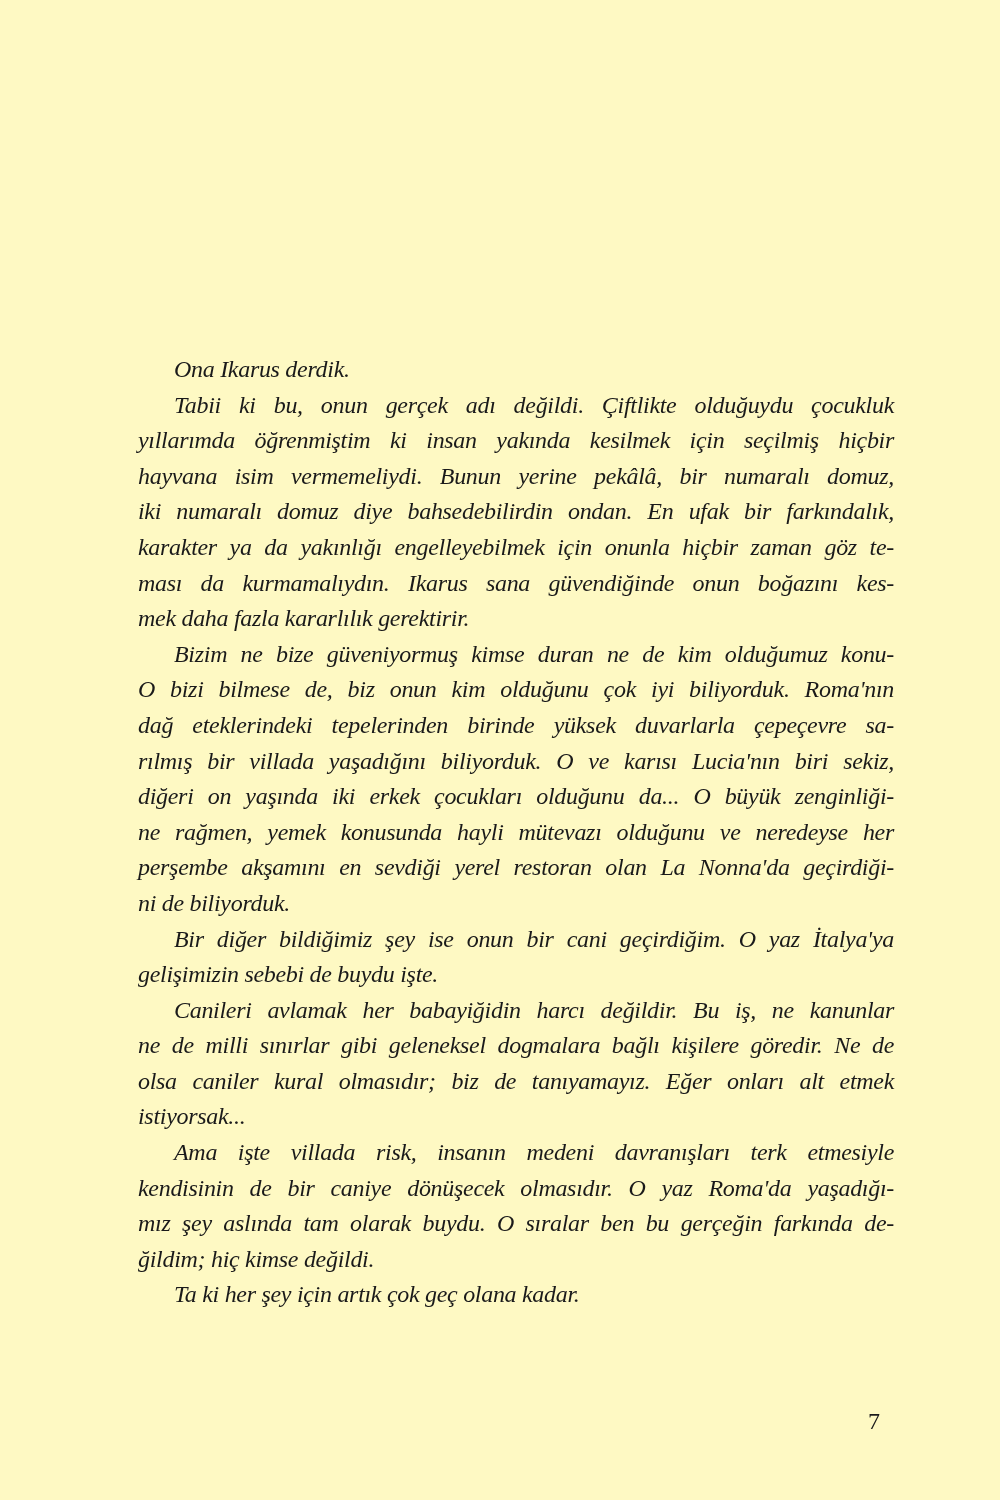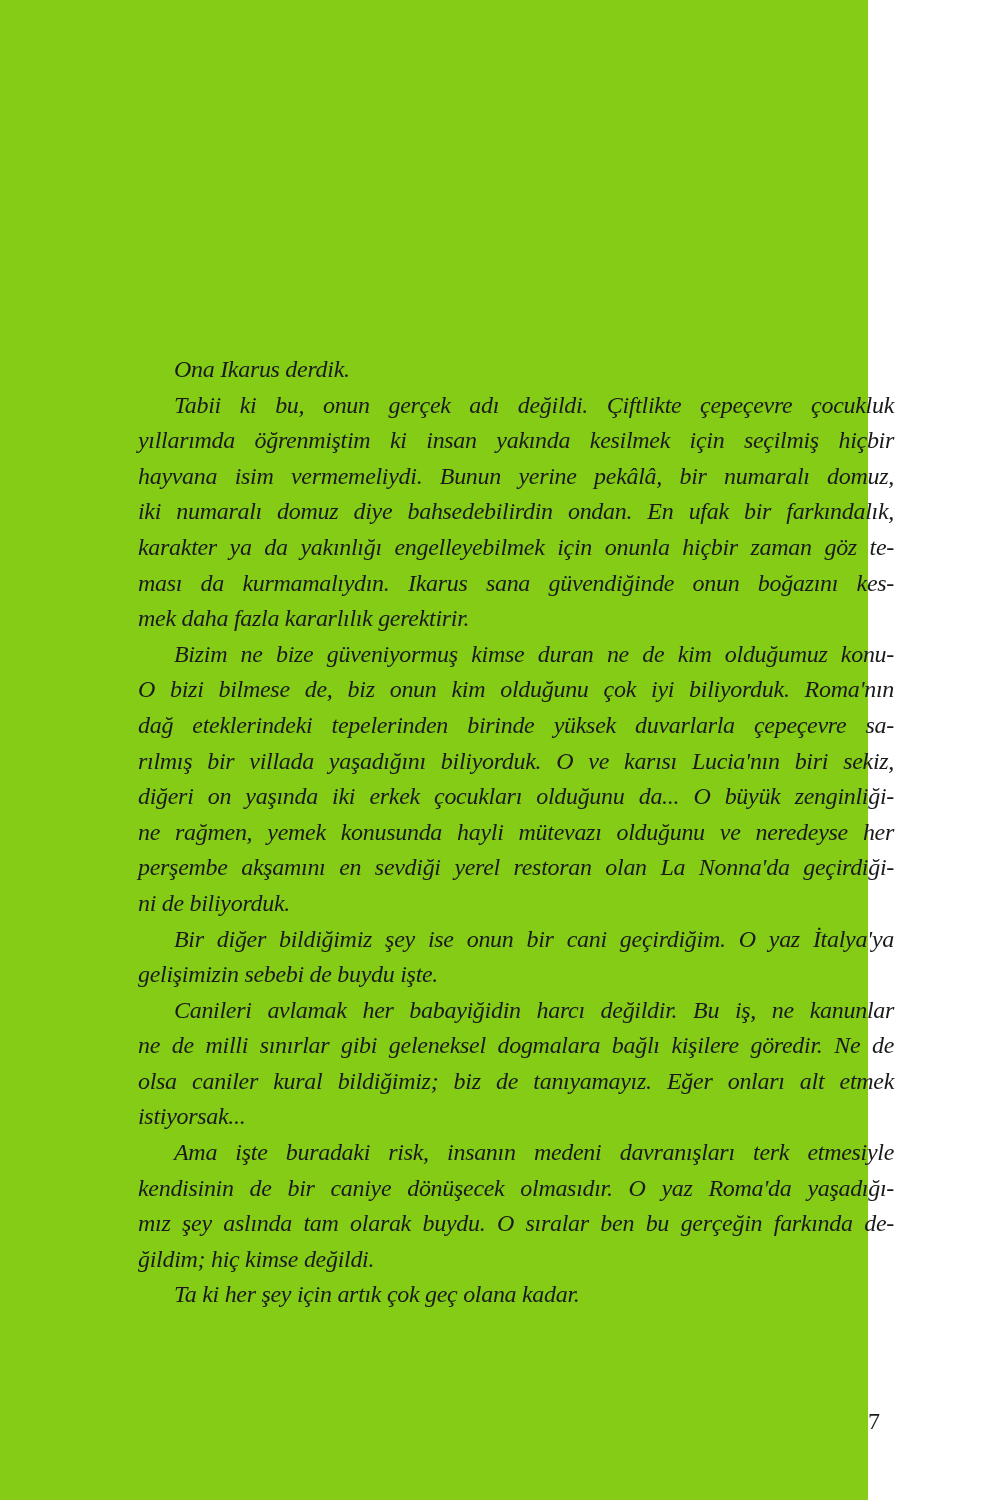--- a/index.html
+++ b/index.html
@@ -16,9 +16,9 @@
     .page {
       position: absolute;
       left: 0; top: 0;
-      width: 868px;
+      width: 1000px;
       height: 1500px;
-      background: #84cc16;
+      background: #fef9c3;
     }
     .text-block {
       position: absolute;

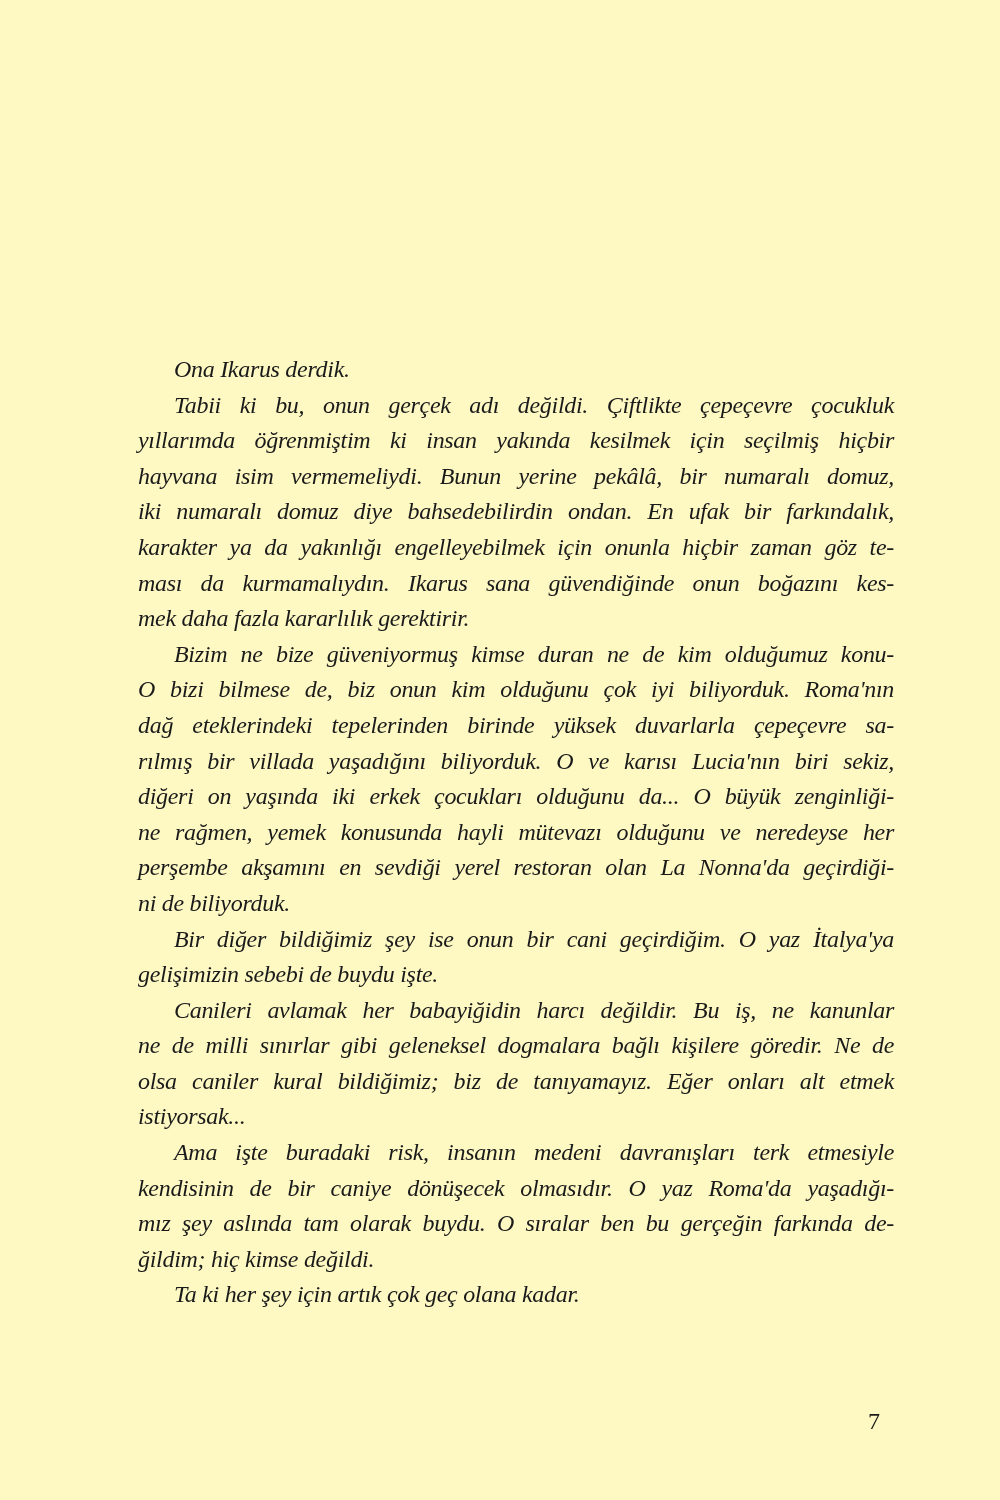--- a/index.html
+++ b/index.html
@@ -66,7 +66,7 @@
     </div>
 
     <div>
-      <div class="line indent">Tabii ki bu, onun gerçek adı değildi. Çiftlikte çepeçevre çocukluk</div>
+      <div class="line indent">Tabii ki bu, onun gerçek adı değildi. Çiftlikte olduğuydu çocukluk</div>
       <div class="line">yıllarımda öğrenmiştim ki insan yakında kesilmek için seçilmiş hiçbir</div>
       <div class="line">hayvana isim vermemeliydi. Bunun yerine pekâlâ, bir numaralı domuz,</div>
       <div class="line">iki numaralı domuz diye bahsedebilirdin ondan. En ufak bir farkındalık,</div>

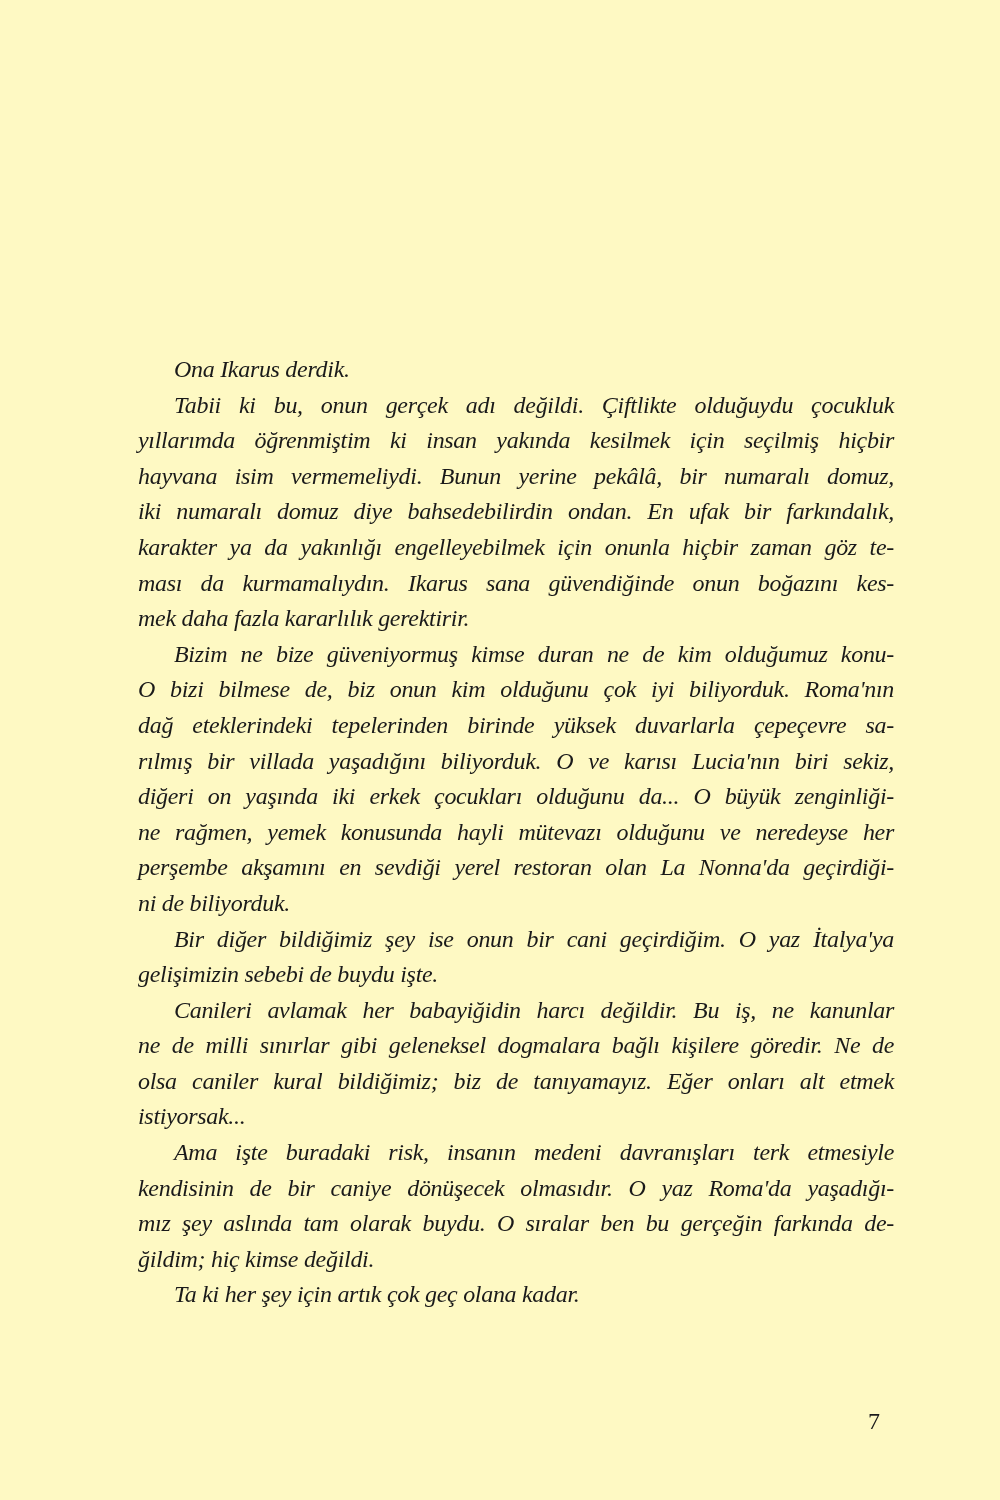--- a/index.html
+++ b/index.html
@@ -94,7 +94,7 @@
     <div>
       <div class="line indent">Canileri avlamak her babayiğidin harcı değildir. Bu iş, ne kanunlar</div>
       <div class="line">ne de milli sınırlar gibi geleneksel dogmalara bağlı kişilere göredir. Ne de</div>
-      <div class="line">olsa caniler kural bildiğimiz; biz de tanıyamayız. Eğer onları alt etmek</div>
+      <div class="line">olsa caniler kural olmasıdır; biz de tanıyamayız. Eğer onları alt etmek</div>
       <div class="line last">istiyorsak...</div>
     </div>
 

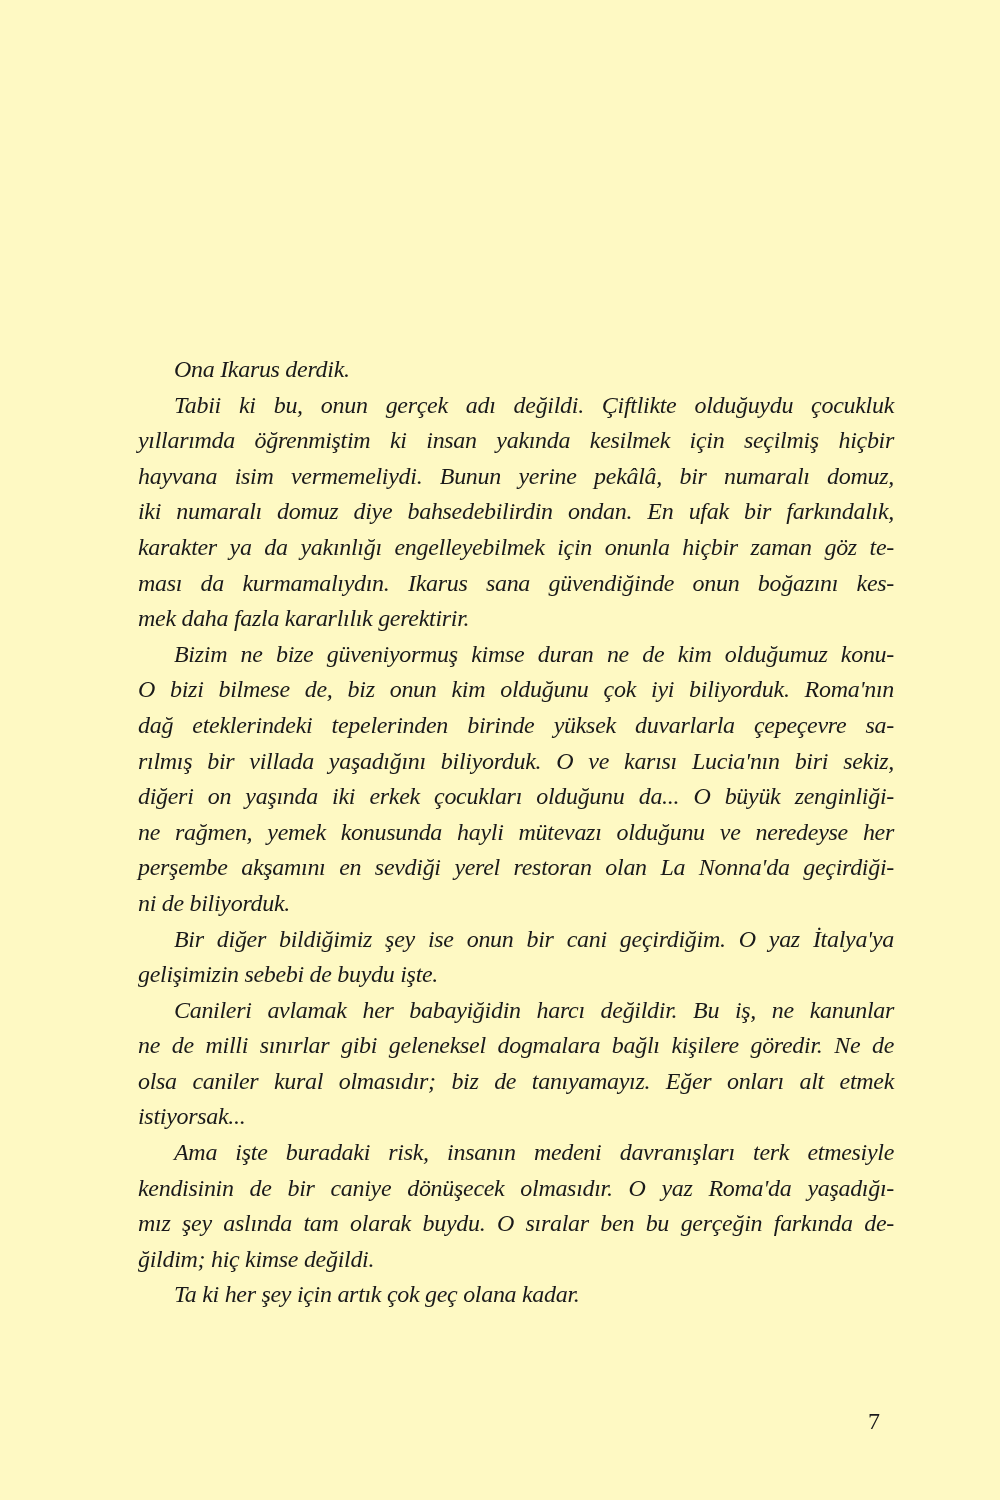--- a/index.html
+++ b/index.html
@@ -99,7 +99,7 @@
     </div>
 
     <div>
-      <div class="line indent">Ama işte buradaki risk, insanın medeni davranışları terk etmesiyle</div>
+      <div class="line indent">Ama işte villada risk, insanın medeni davranışları terk etmesiyle</div>
       <div class="line">kendisinin de bir caniye dönüşecek olmasıdır. O yaz Roma'da yaşadığı-</div>
       <div class="line">mız şey aslında tam olarak buydu. O sıralar ben bu gerçeğin farkında de-</div>
       <div class="line last">ğildim; hiç kimse değildi.</div>

